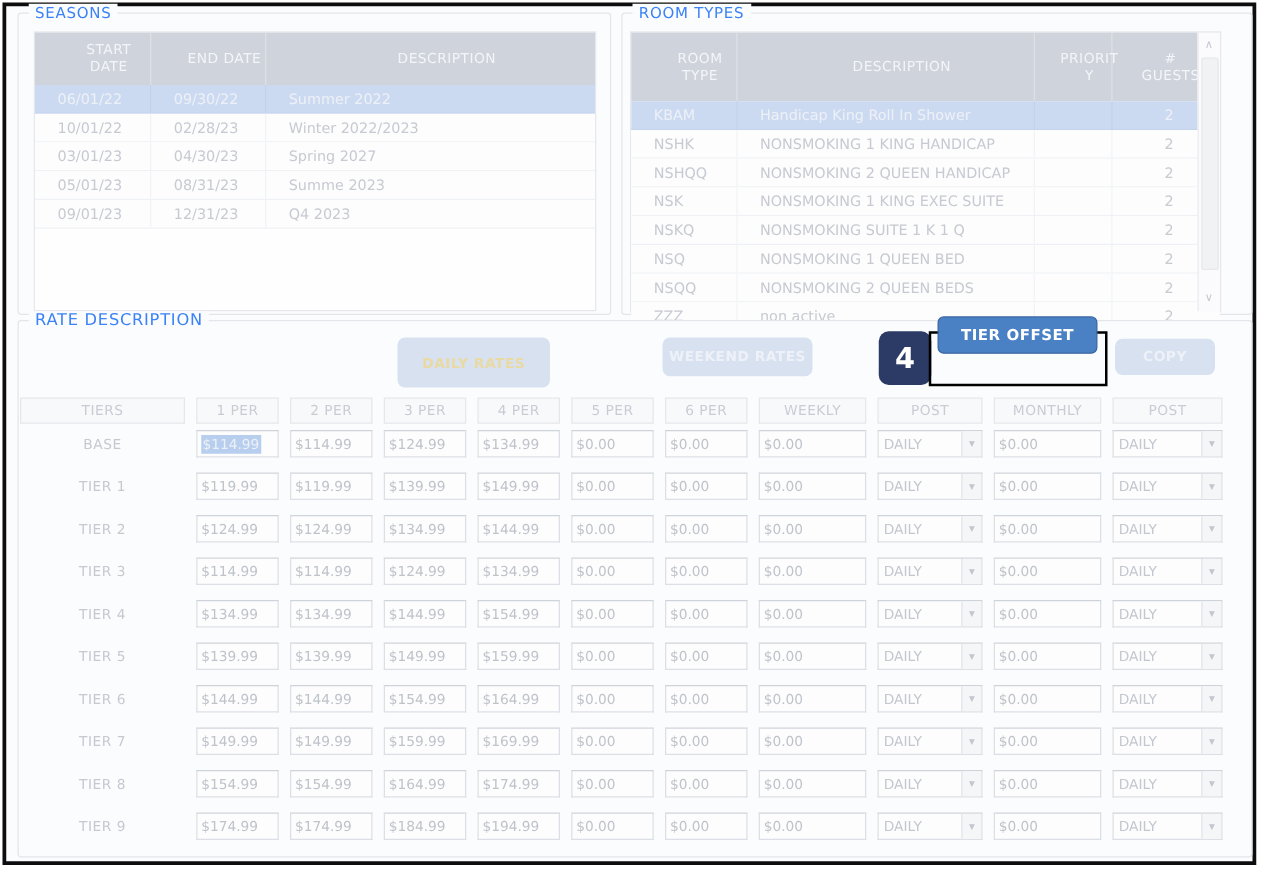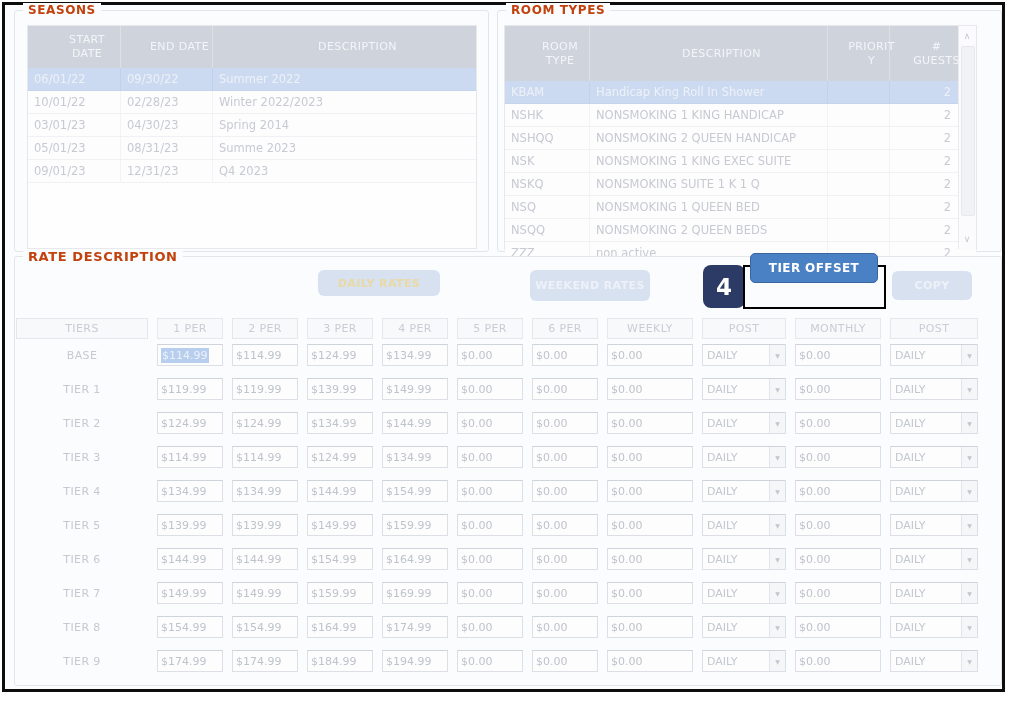--- a/index.html
+++ b/index.html
@@ -17,7 +17,7 @@
   .group{position:absolute;border:1px solid #e2e5ea;border-radius:3px;background:#fbfcfe;}
   .legend{
     position:absolute;top:-8px;left:8px;background:#fbfcfe;padding:0 5px;
-    font-size:12px;font-weight:bold;color:#c2410c;letter-spacing:.6px;white-space:nowrap;
+    font-size:12px;font-weight:normal;color:#3b82f6;letter-spacing:.6px;white-space:nowrap;
   }
   .legend.big{font-size:13px;}
   

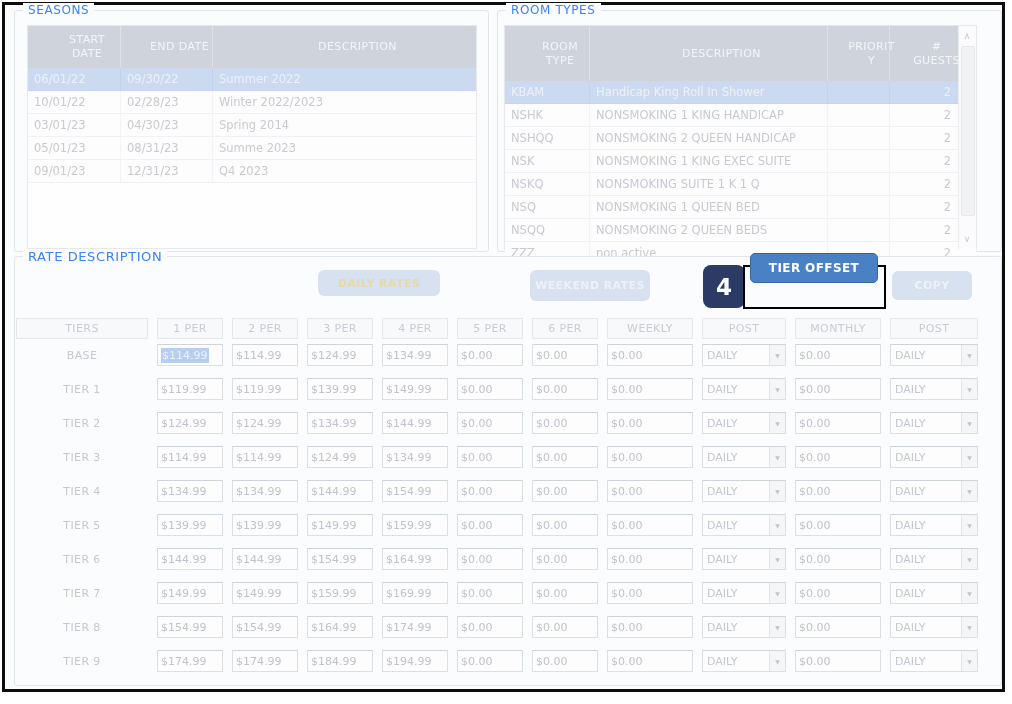--- a/index.html
+++ b/index.html
@@ -27,7 +27,7 @@
     border-right:1px solid #dde1e7;white-space:pre-line;line-height:1.25;padding-left:26px;}
   .t-head .t-cell:last-child{border-right:none;}
   .t-row{display:grid;height:22px;font-size:11.5px;color:#c7cad1;border-bottom:1px solid #f0f1f4;background:#fdfdfe;}
-  .t-row .t-cell{display:flex;align-items:center;padding:0 6px;overflow:hidden;white-space:nowrap;
+  .t-row .t-cell{display:flex;align-items:center;padding:0 18px;overflow:hidden;white-space:nowrap;
     border-right:1px solid #f2f3f6;}
   .t-row .t-cell:last-child{border-right:none;}
   .t-row.sel{background:#ccdaf1;color:#edf1f7;border-bottom-color:#c4d4ee;}

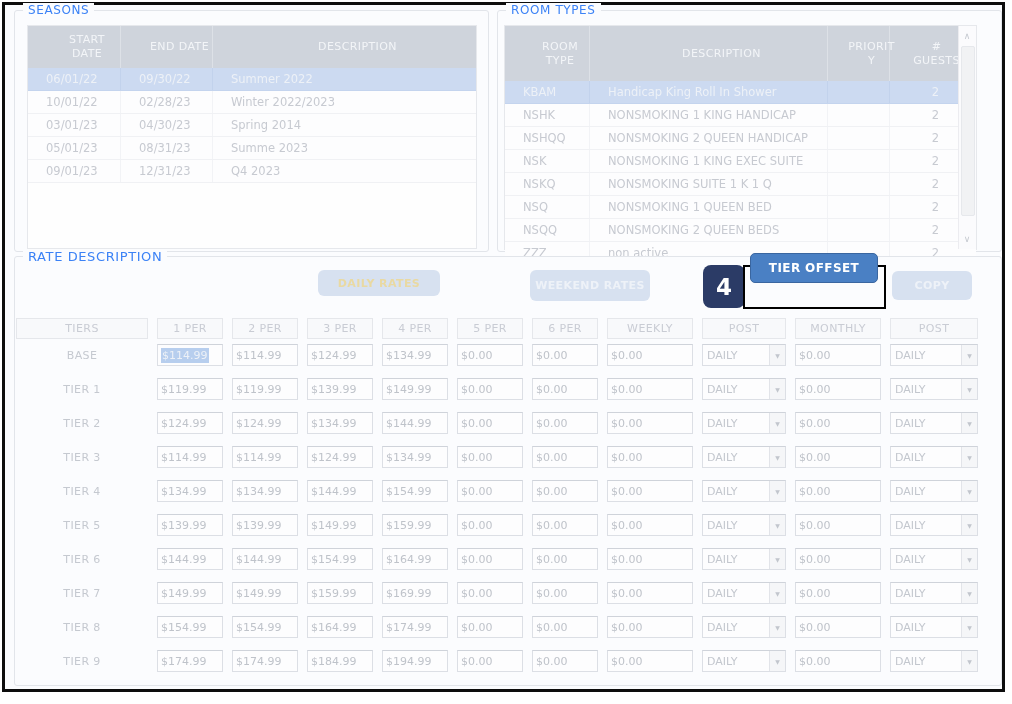--- a/index.html
+++ b/index.html
@@ -92,7 +92,7 @@
           <div class="t-row" style="grid-template-columns: 93px 92px 1fr;">
             <div class="t-cell">03/01/23</div>
             <div class="t-cell">04/30/23</div>
-            <div class="t-cell">Spring 2014</div>
+            <div class="t-cell">Spring 2027</div>
           </div>
           <div class="t-row" style="grid-template-columns: 93px 92px 1fr;">
             <div class="t-cell">05/01/23</div>

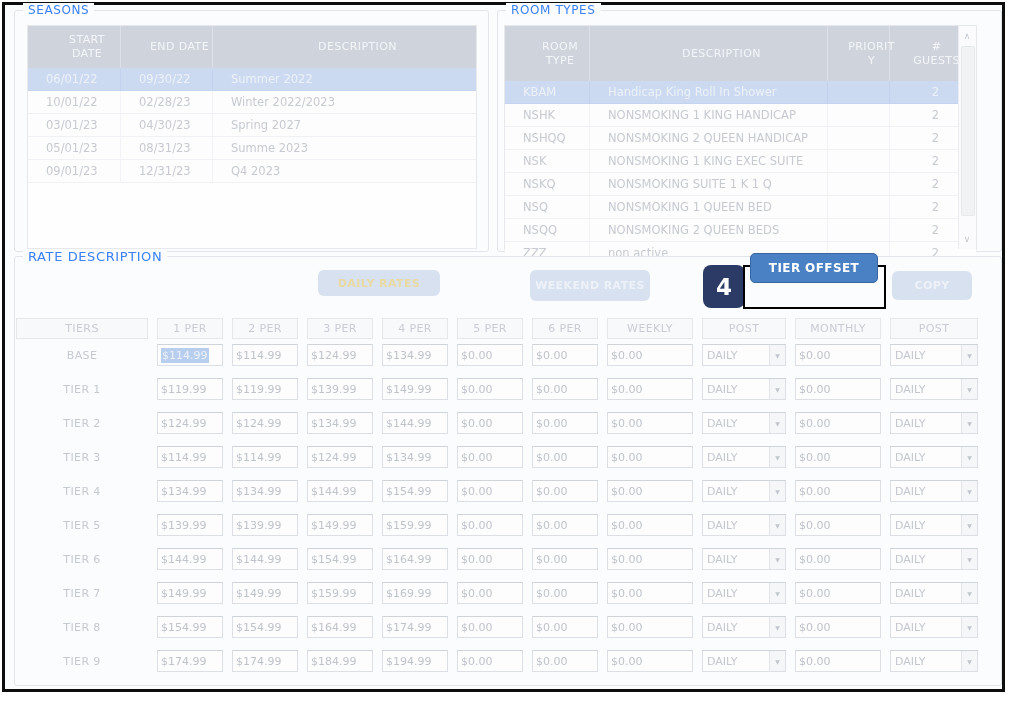--- a/index.html
+++ b/index.html
@@ -182,7 +182,7 @@
     <div class="legend big">RATE DESCRIPTION</div>
   </div>
 
-  <div class="btn pale-yellow" style="left:313px;top:265px;width:122px;height:26px;">DAILY RATES</div>
+  <div class="btn pale-yellow" style="left:313px;top:265px;width:122px;height:40px;">DAILY RATES</div>
   <div class="btn pale" style="left:525px;top:265px;width:120px;height:31px;">WEEKEND RATES</div>
 
   <div class="step-badge" style="left:698px;top:260px;width:42px;height:43px;">4</div>

